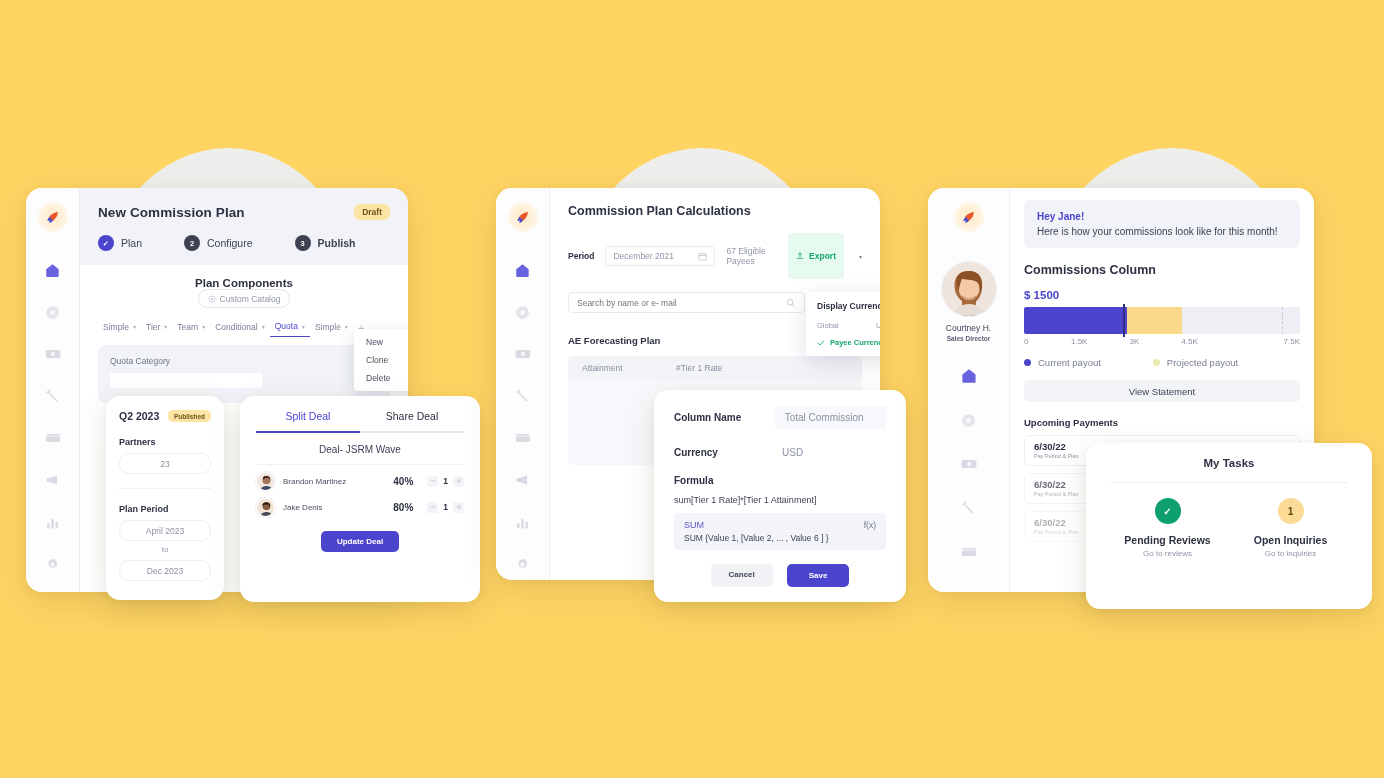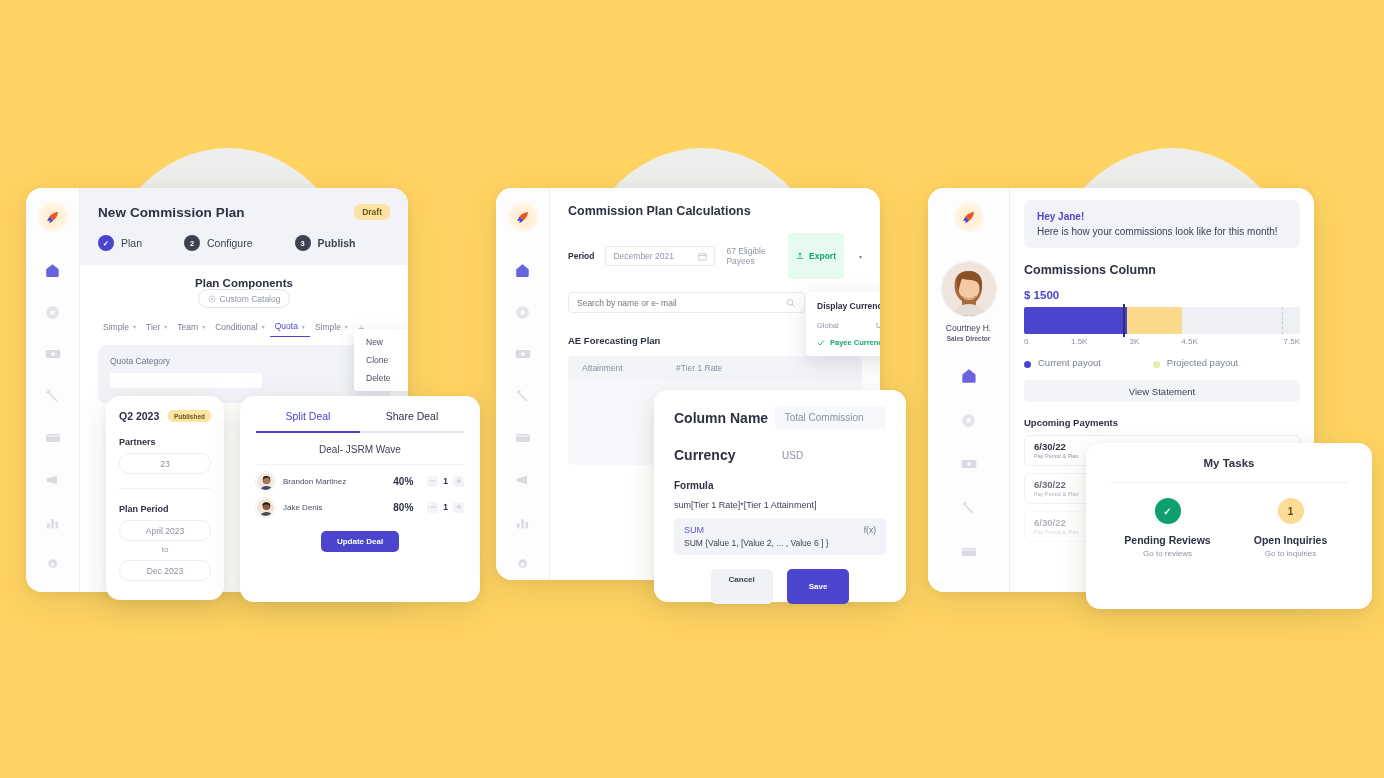--- a/index.html
+++ b/index.html
@@ -262,7 +262,7 @@
   .ticks { position:relative; height:14px; margin-top:3px; }
   .tick { position:absolute; font-size:8px; color:#8A8FA0; transform:translateX(-50%); }
   .legend { display:flex; gap:52px; margin-top:6px; }
-  .lg { display:flex; align-items:flex-end; gap:7px; font-size:9.5px; color:#7A8096; }
+  .lg { display:flex; align-items:center; gap:7px; font-size:9.5px; color:#7A8096; }
   .lg-dot { width:7px; height:7px; border-radius:50%; }
   .view-stmt {
     margin-top:12px; background:#F3F4F8; border-radius:5px; height:22px;

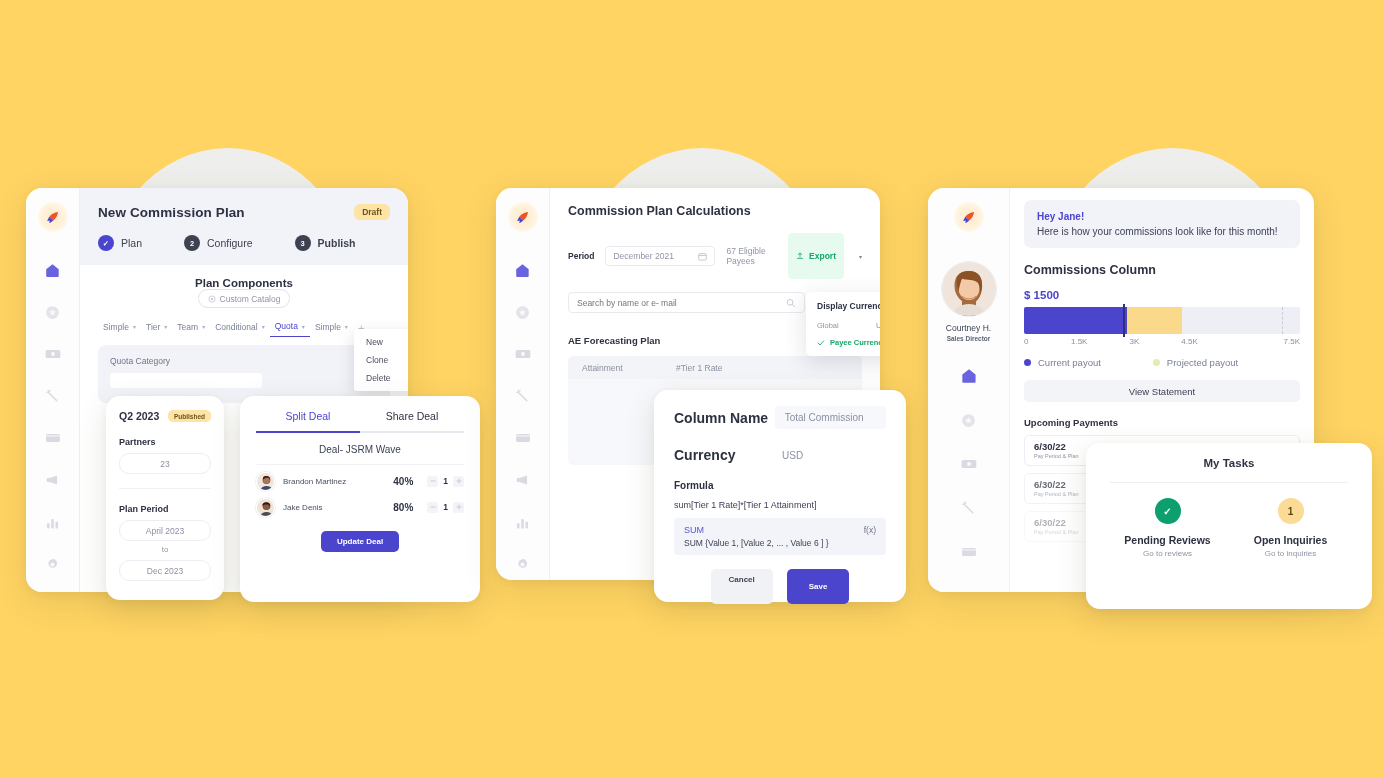--- a/index.html
+++ b/index.html
@@ -221,7 +221,7 @@
   .c-col { left:654px; top:390px; width:252px; height:212px; padding:16px 20px; }
   .fr { display:flex; align-items:center; margin-top:0; }
   .fr + .fr { margin-top:18px; }
-  .fr-k { font-size:14px; font-weight:700; color:#2D3142; width:108px; }
+  .fr-k { font-size:10px; font-weight:700; color:#2D3142; width:108px; }
   .fr-v { font-size:10px; color:#8B90A2; }
   .fr-v.boxed { background:#F7F8FB; padding:6px 10px; border-radius:3px; width:118px; }
   .formula-lbl { font-size:10px; font-weight:700; color:#2D3142; margin-top:17px; }

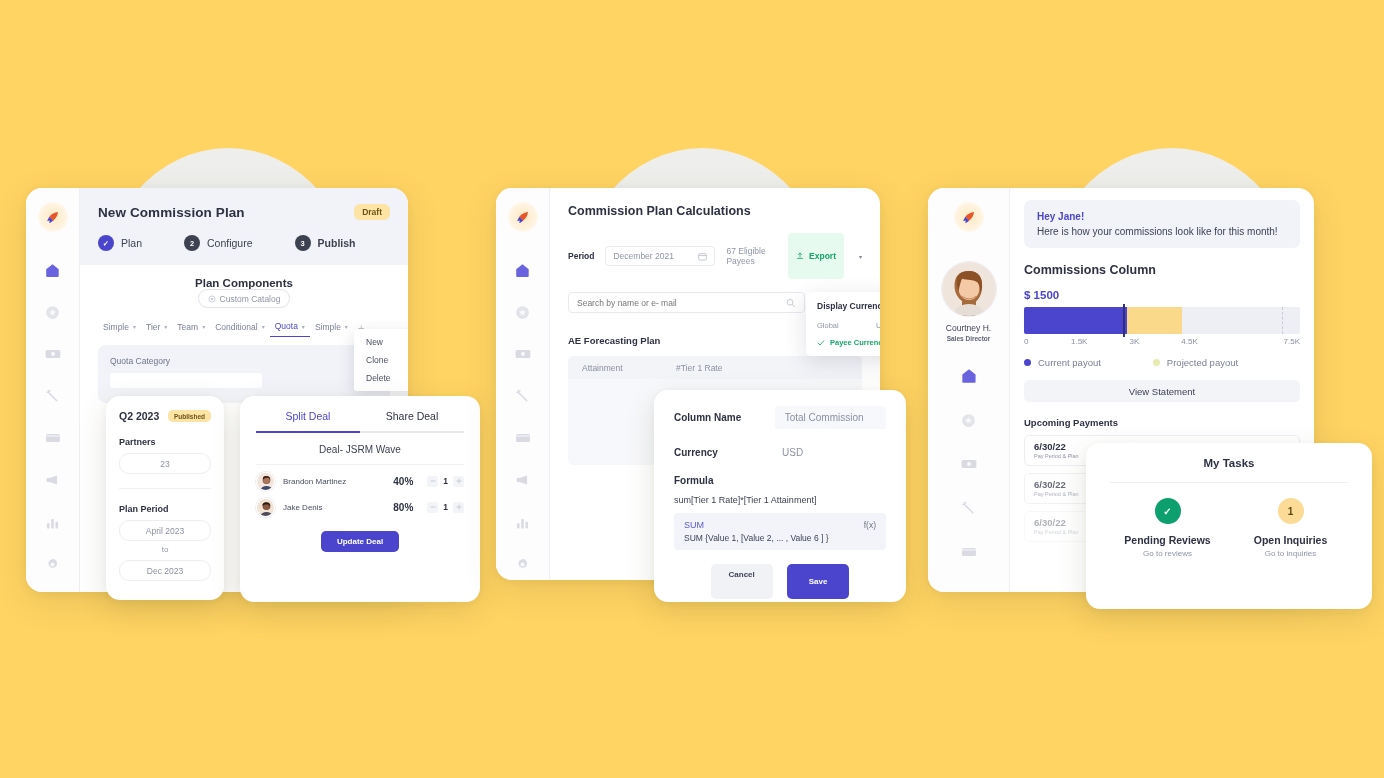--- a/index.html
+++ b/index.html
@@ -235,7 +235,7 @@
   .sugg-sig { font-size:8.5px; color:#3D4255; margin-top:3px; }
   .dlg-foot { display:flex; justify-content:center; gap:14px; margin-top:14px; }
   .btn-cancel { background:#F1F2F6; color:#3D4255; font-size:8px; font-weight:600; padding:6px 18px; border-radius:5px; }
-  .btn-save { background:#4B45CE; color:#fff; font-size:8px; font-weight:600; padding:13px 22px; border-radius:5px; }
+  .btn-save { background:#4B45CE; color:#fff; font-size:8px; font-weight:600; padding:7px 22px; border-radius:5px; }
 
   
   .w3 { left:928px; top:188px; width:386px; height:404px; }

